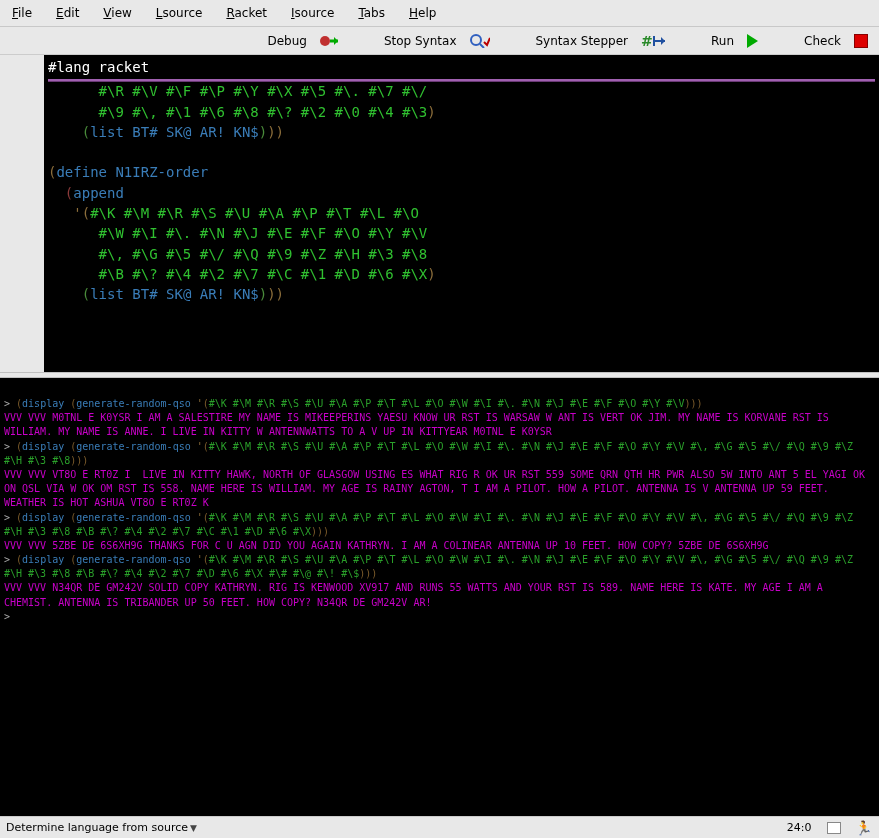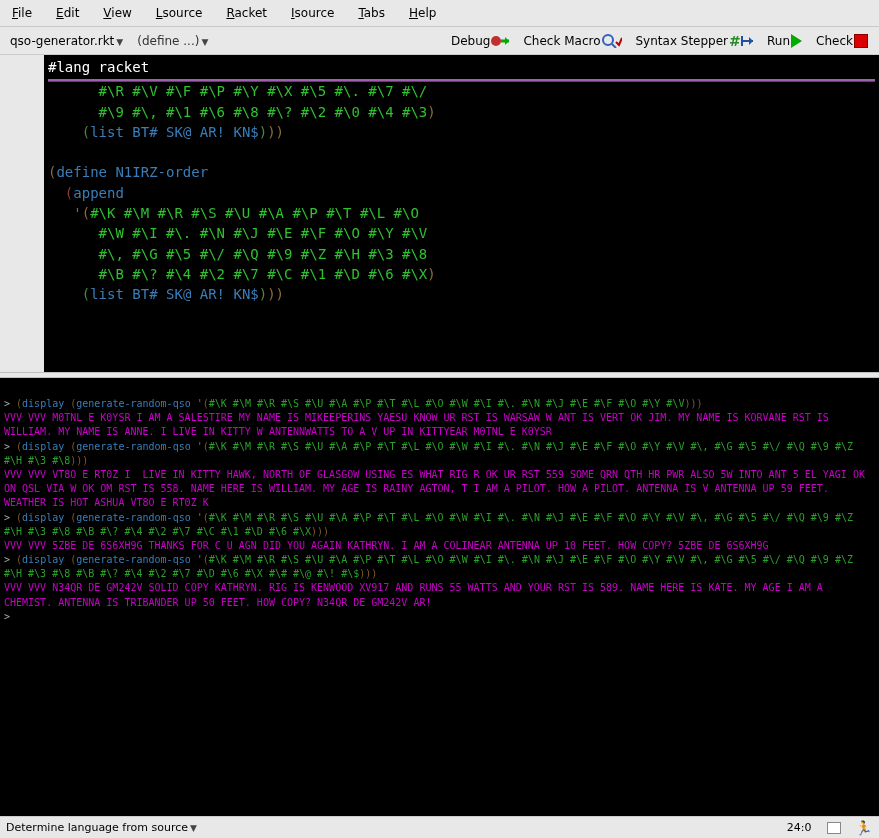--- a/index.html
+++ b/index.html
@@ -134,10 +134,6 @@
 </div>
 
 <div class="toolbar">
-  <div class="left">
-    <span class="tab-label"><span>qso-generator.rkt</span><span class="dropdown-caret">▼</span></span>
-    <span class="tab-label slight-dim"><span>(define ...)</span><span class="dropdown-caret">▼</span></span>
-  </div>
   <div class="spacer"></div>
   <div class="tool-btn">
     <span>Debug</span>

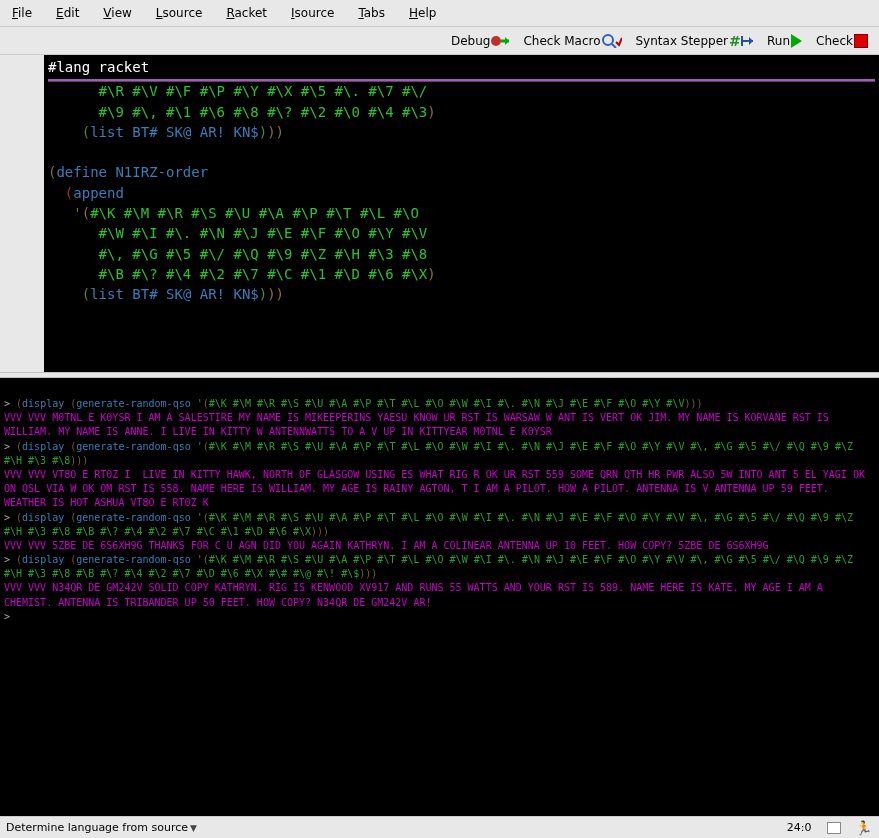--- a/index.html
+++ b/index.html
@@ -41,7 +41,7 @@
   .toolbar .spacer { flex:1; }
   .tab-label { font-size: 12px; padding: 2px 4px; }
   .dropdown-caret { font-size: 9px; padding-left: 2px; color:#444; }
-  .tool-btn { display:flex; align-items:center; gap:1px; padding: 2px 5px; cursor:pointer; }
+  .tool-btn { display:flex; align-items:center; gap:13px; padding: 2px 5px; cursor:pointer;margin-left:32px; }
   .tool-btn svg { vertical-align: middle; }
   .ico-run { width:0;height:0;border-top:7px solid transparent;border-bottom:7px solid transparent;border-left:11px solid #0a0; display:inline-block; }
   .ico-stop { width:14px;height:14px;background:#d00;display:inline-block;border:1px solid #800; }

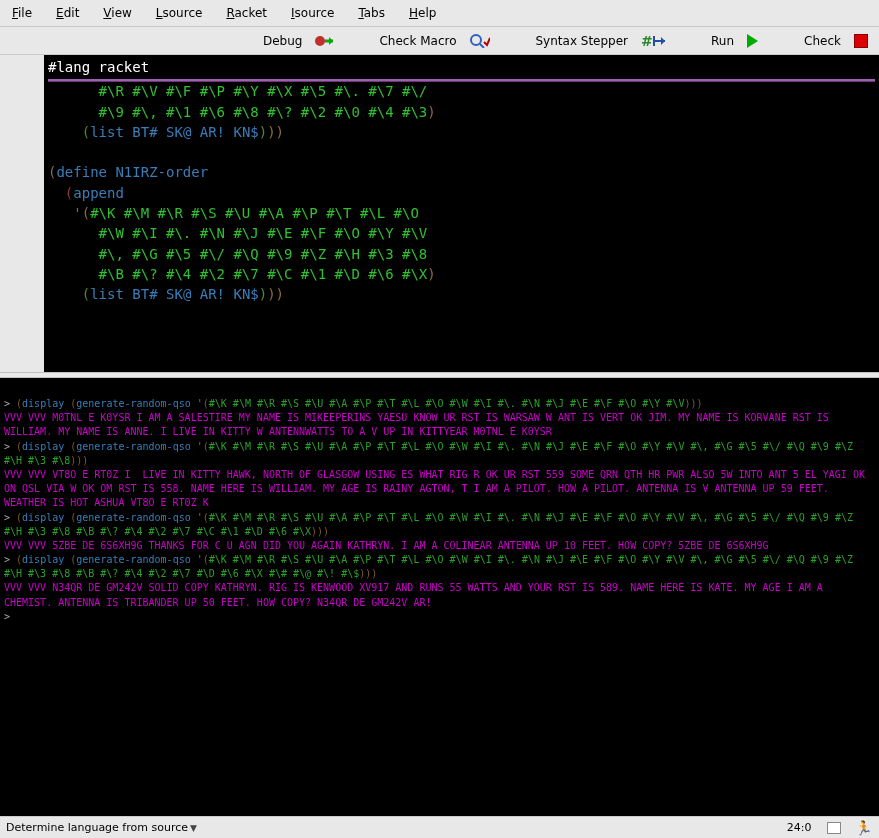--- a/index.html
+++ b/index.html
@@ -144,7 +144,7 @@
       </svg>
   </div>
   <div class="tool-btn">
-    <span>Check Macro</span>
+    <span>Stop Syntax</span>
     <svg width="20" height="14">
         <circle cx="6" cy="6" r="5" fill="none" stroke="#3060c0" stroke-width="2"></circle>
         <line x1="10" y1="10" x2="14" y2="14" stroke="#3060c0" stroke-width="2"></line>

